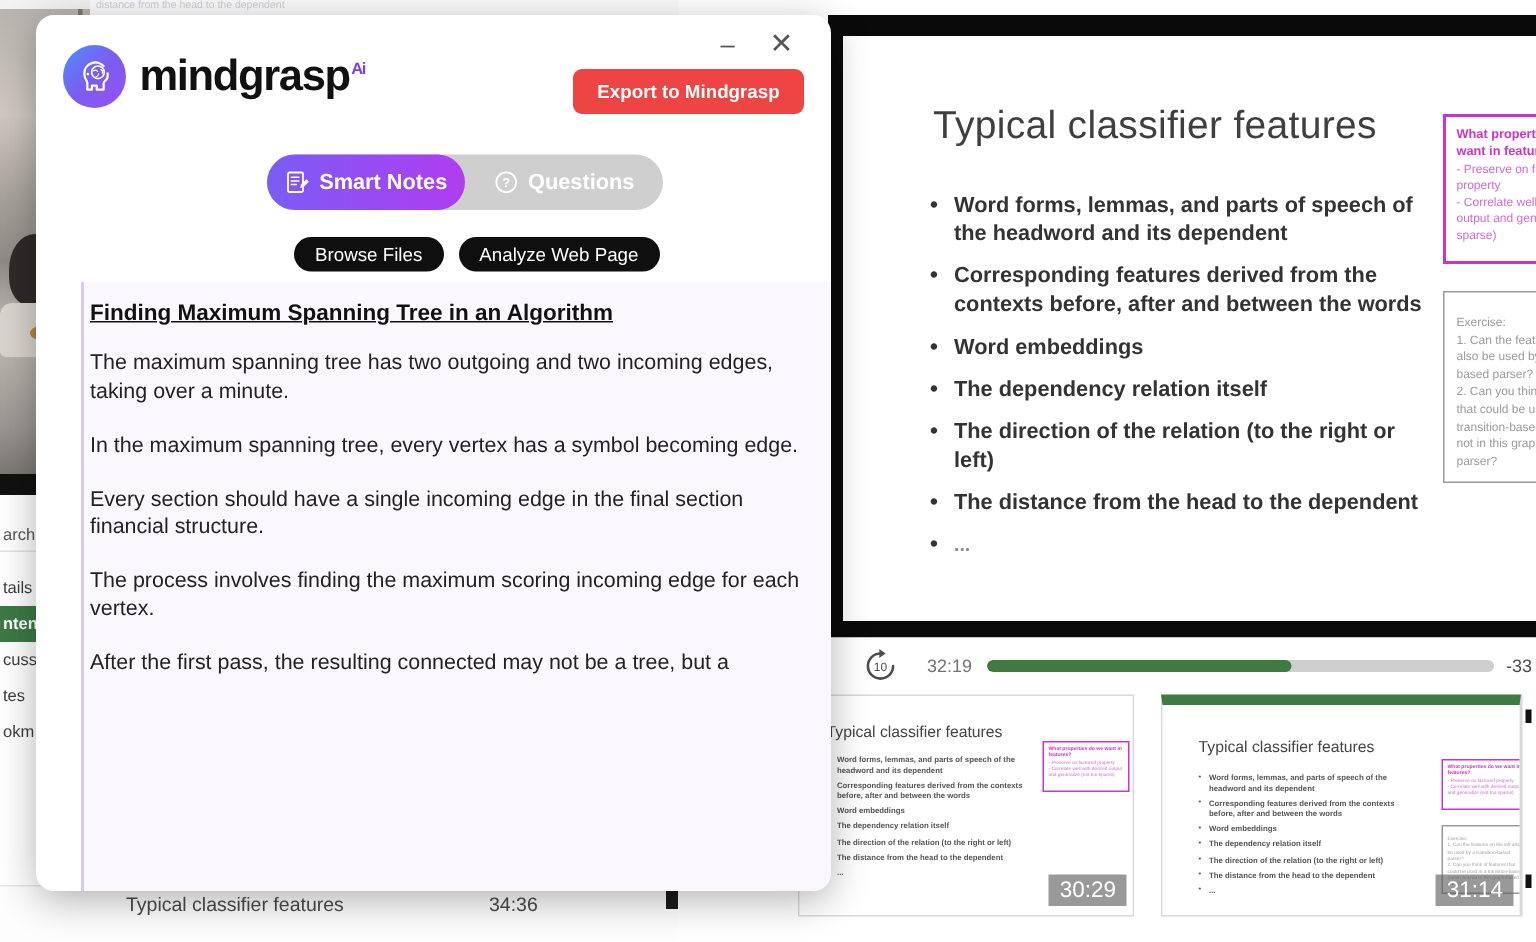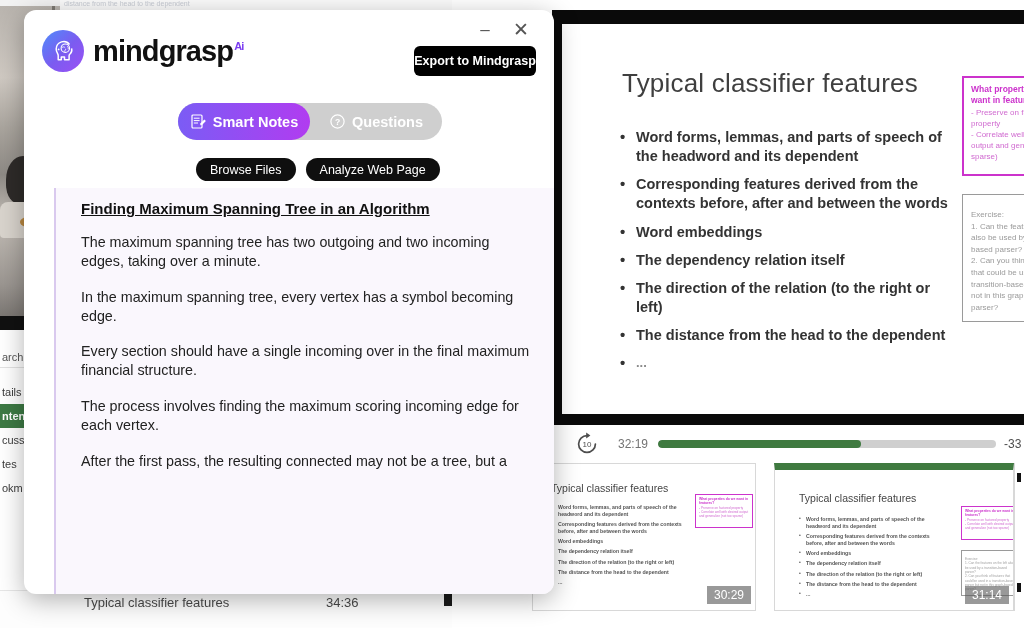--- a/index.html
+++ b/index.html
@@ -198,8 +198,8 @@
   .mg-ai { font-size:11px; font-weight:700; color:#7b3df0; vertical-align:super; margin-left:1px; }
 
   .export-btn {
-    position:absolute; right:18px; top:36px; width:122px; height:30px;
-    background:#000000; color:#ffffff; border:none; border-radius:6px;
+    position:absolute; right:18px; top:36px; width:154px; height:30px;
+    background:#ef4444; color:#ffffff; border:none; border-radius:6px;
     font-size:12.5px; font-weight:700; cursor:pointer;
     font-family:"Liberation Sans", sans-serif;
   }

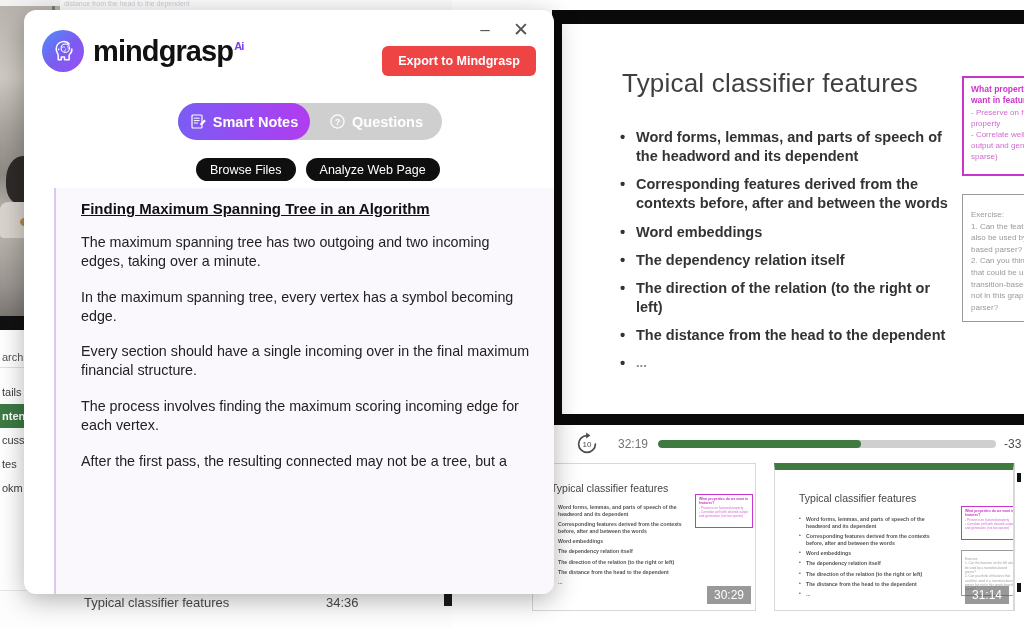--- a/index.html
+++ b/index.html
@@ -230,7 +230,7 @@
     position:absolute; left:30px; top:178px; width:504px; height:420px;
     background:#faf7fd; border-left:2px solid #d9c9ee; overflow:hidden;
   }
-  .notes-inner { padding:12px 22px 0 25px; }
+  .notes-inner { padding:12px 22px 0 4px; }
   .notes-h {
     font-size:15px; font-weight:700; color:#111; text-decoration:underline;
     margin-bottom:16px;

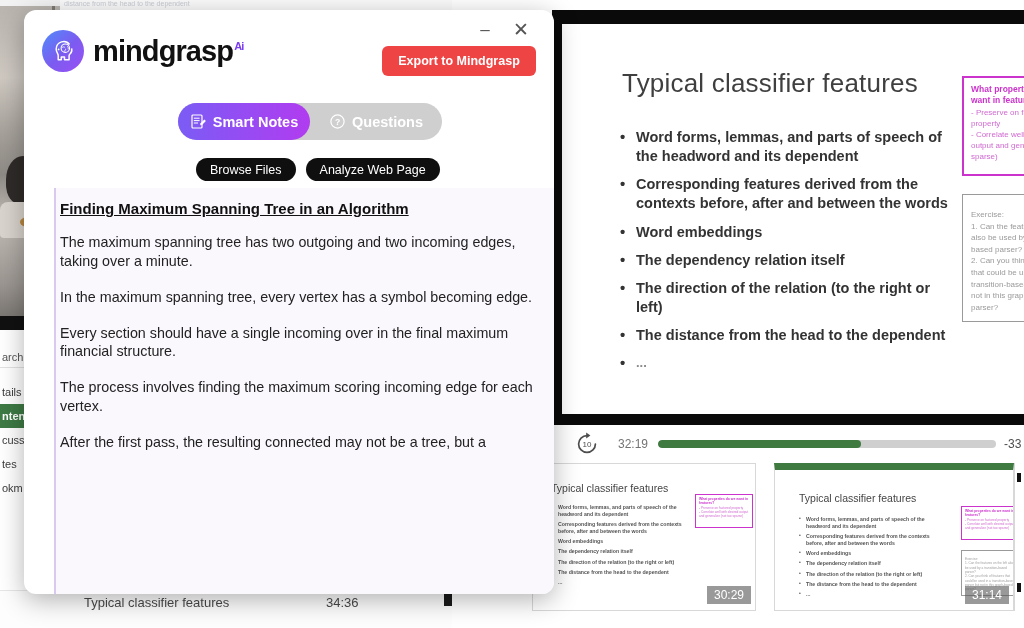--- a/index.html
+++ b/index.html
@@ -434,7 +434,7 @@
         <div class="notes-h">Finding Maximum Spanning Tree in an Algorithm</div>
         <div class="notes-p">The maximum spanning tree has two outgoing and two incoming edges, taking over a minute.</div>
         <div class="notes-p">In the maximum spanning tree, every vertex has a symbol becoming edge.</div>
-        <div class="notes-p">Every section should have a single incoming over in the final maximum financial structure.</div>
+        <div class="notes-p">Every section should have a single incoming edge in the final section financial structure.</div>
         <div class="notes-p">The process involves finding the maximum scoring incoming edge for each vertex.</div>
         <div class="notes-p">After the first pass, the resulting connected may not be a tree, but a</div>
       </div>

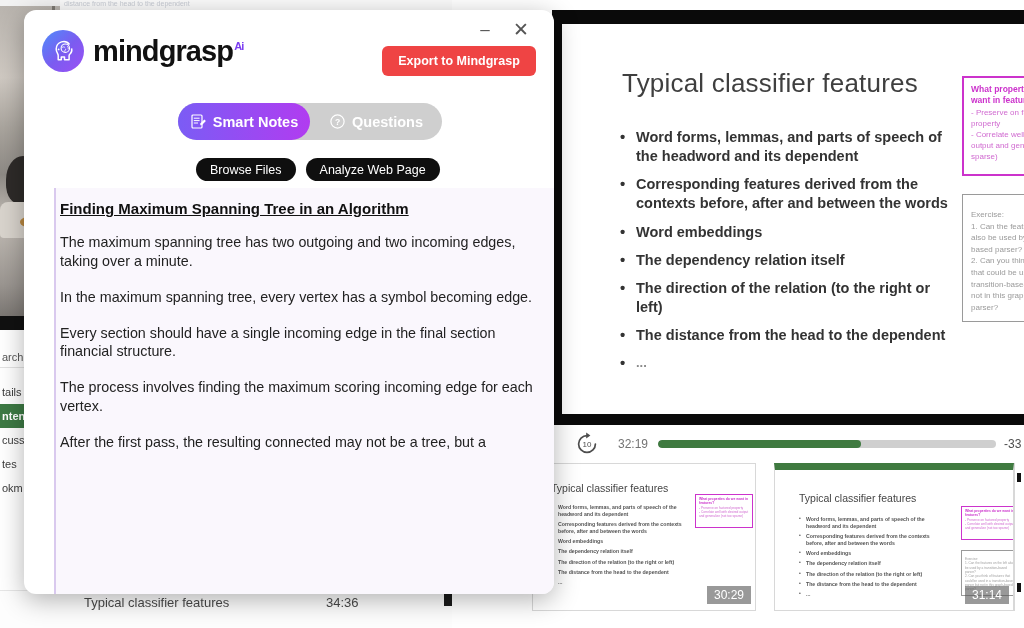--- a/index.html
+++ b/index.html
@@ -162,7 +162,7 @@
   }
   .mini-gray .l { font-size:3.2px; color:#a0a0a0; line-height:1.35; }
   .thumb-time {
-    position:absolute; right:4px; bottom:6px; font-size:12px; color:#ffffff;
+    position:absolute; right:4px; bottom:6px; font-size:15px; color:#ffffff;
     background:rgba(90,90,90,0.62); padding:2px 7px; font-weight:400;
   }
   .thumb.t2 .mini-title { left:24px; top:22px; }

